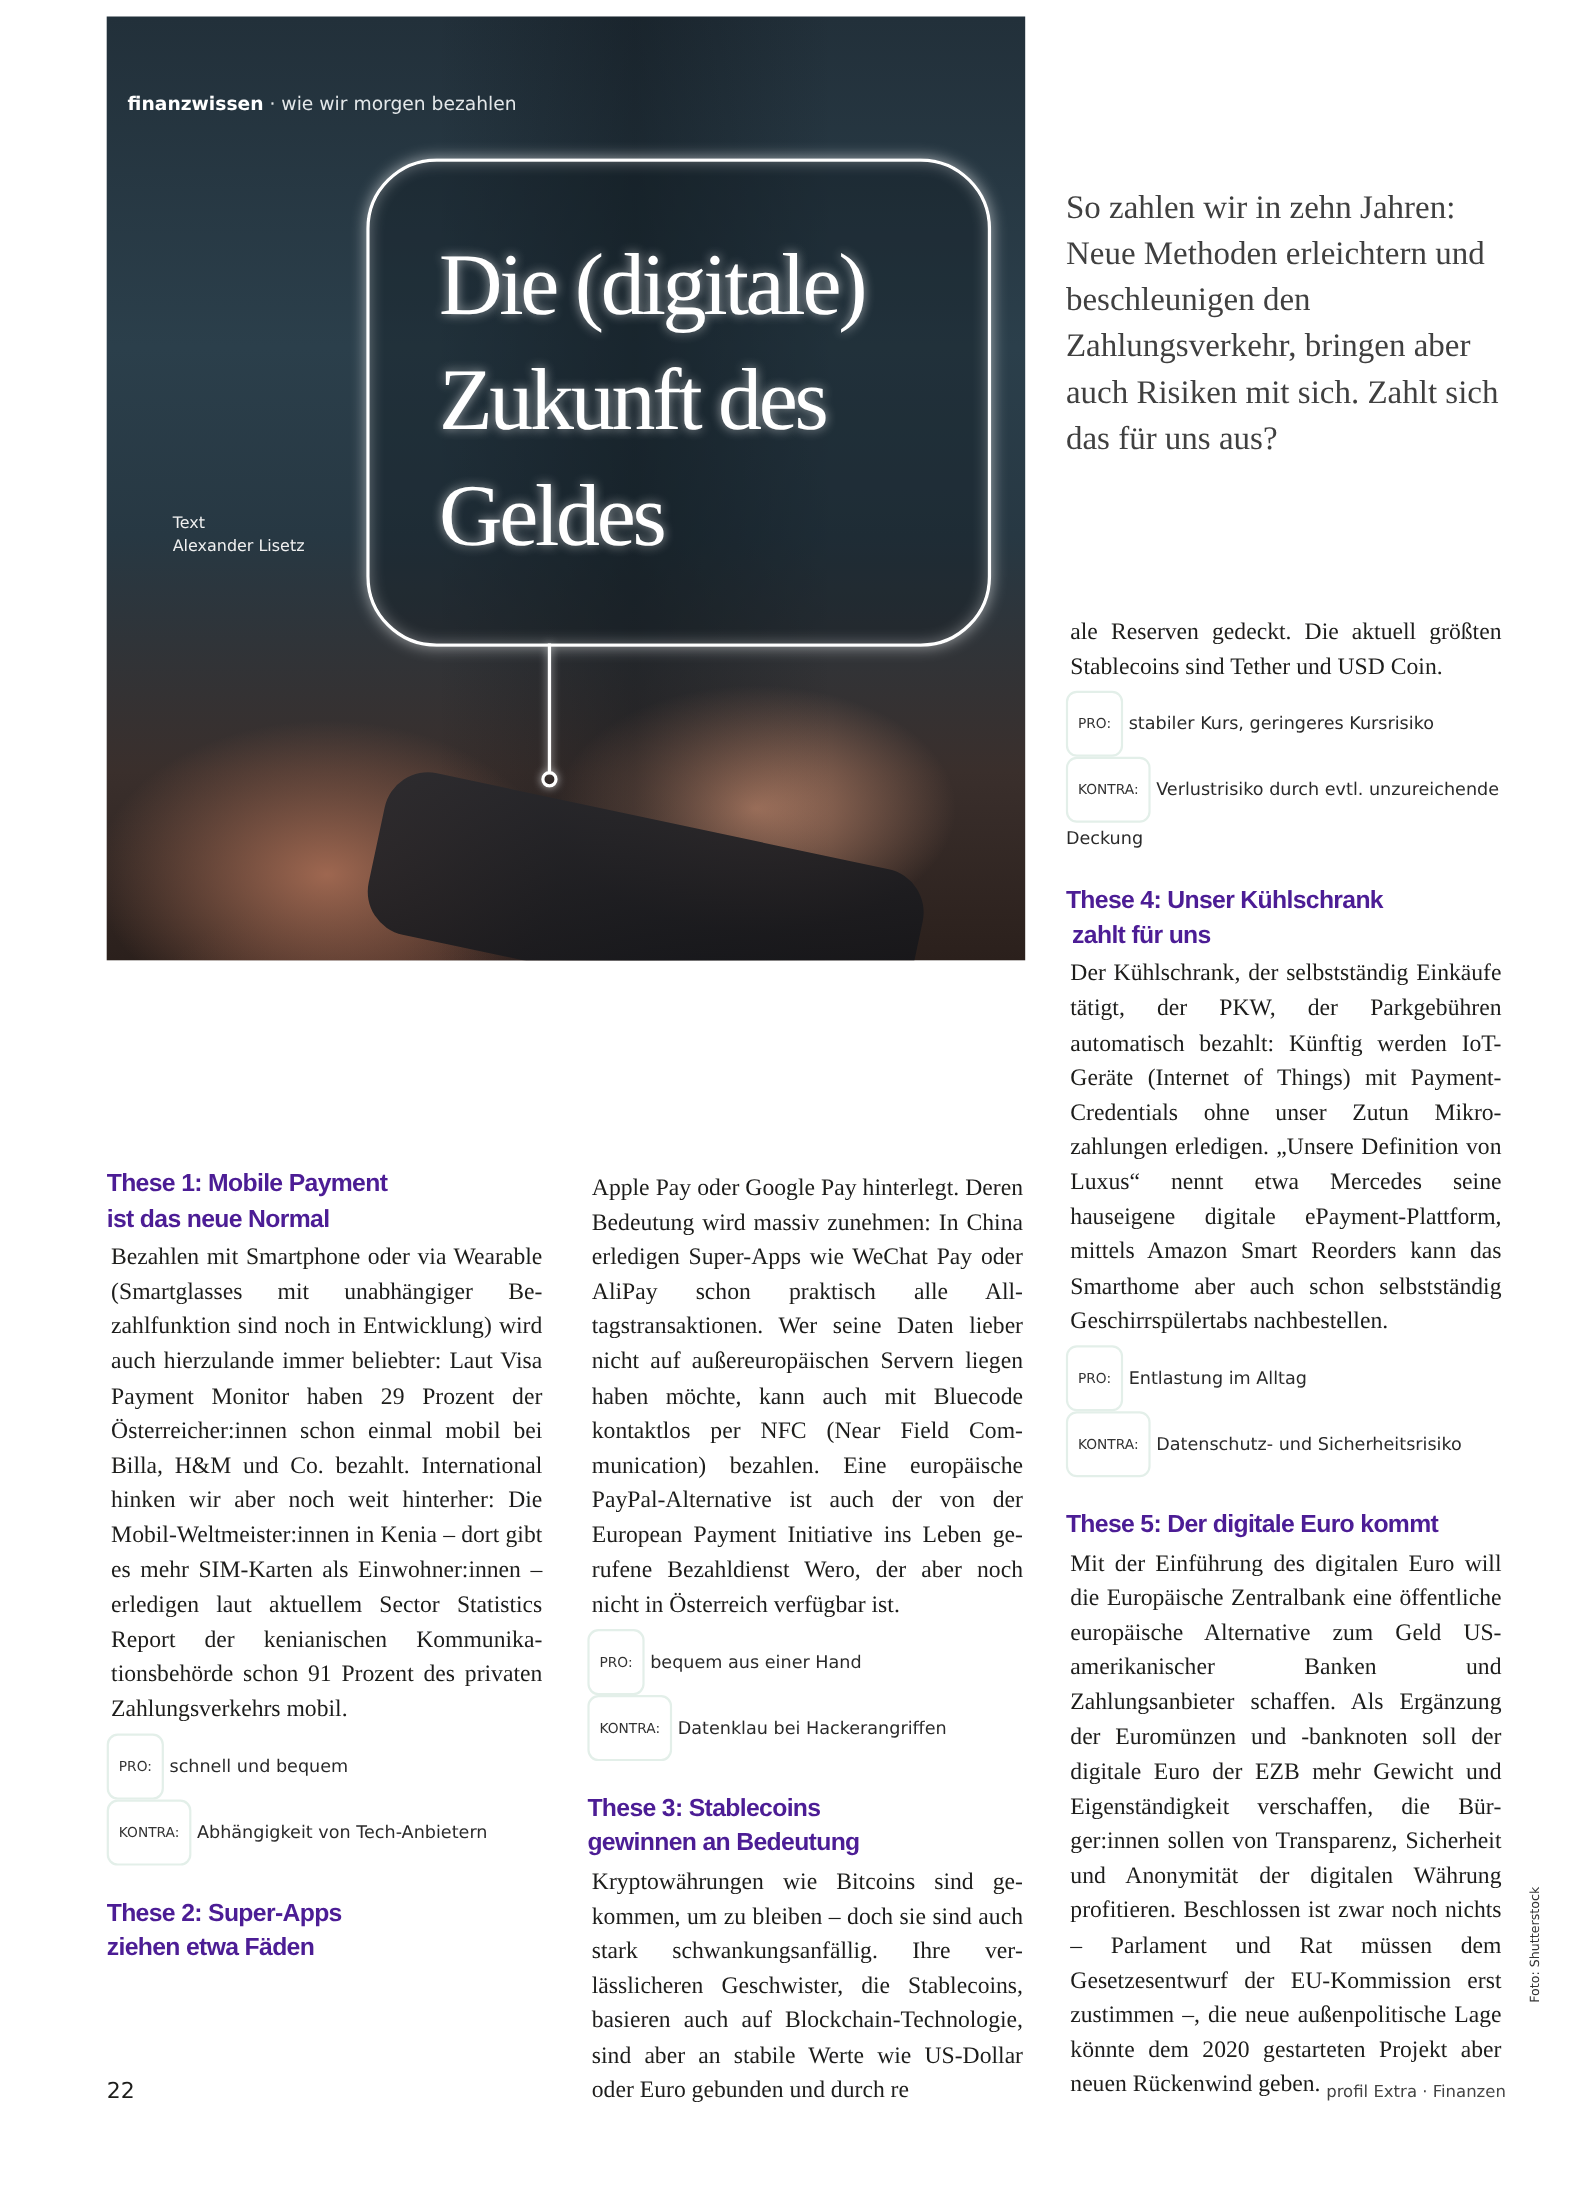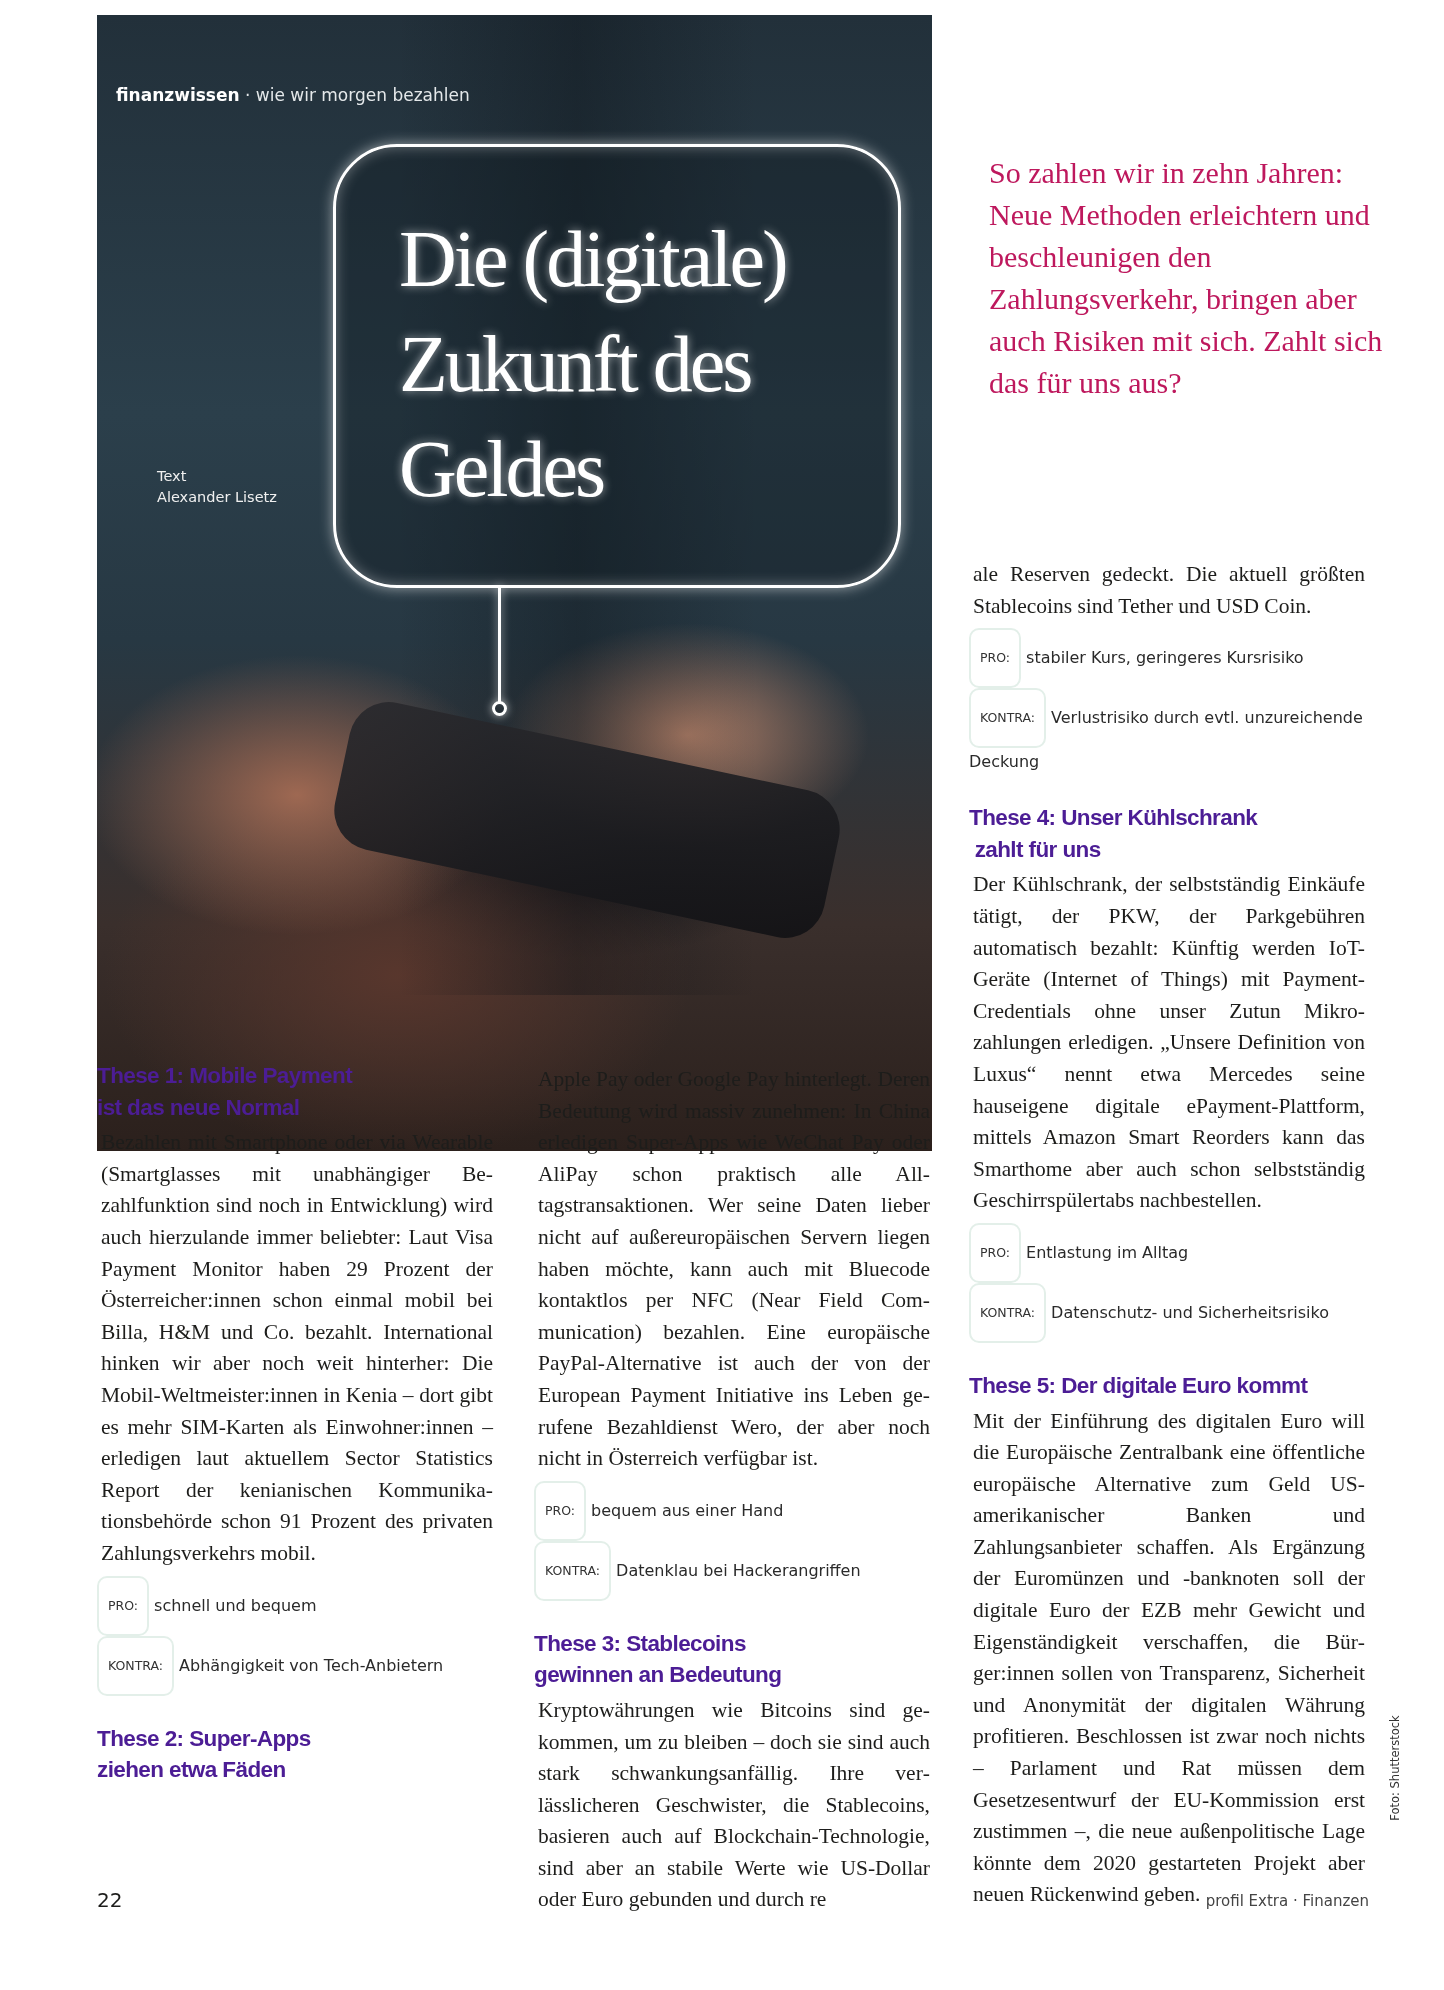--- a/index.html
+++ b/index.html
@@ -4,7 +4,7 @@
 <style>
   html, body { margin:0; padding:0; background:#ffffff; }
   body { width:1444px; height:1990px; position:relative; overflow:hidden; font-family:"Liberation Serif", serif; color:#1d1d1b; }
-  .hero { position:absolute; left:97px; top:15px; width:835px; height:1136px; overflow:hidden;
+  .hero { position:absolute; left:97px; top:15px; width:835px; height:858px; overflow:hidden;
     background:
       radial-gradient(ellipse 260px 160px at 590px 720px, rgba(196,138,110,0.85), rgba(196,138,110,0) 70%),
       radial-gradient(ellipse 300px 200px at 200px 780px, rgba(170,110,85,0.9), rgba(170,110,85,0) 70%),

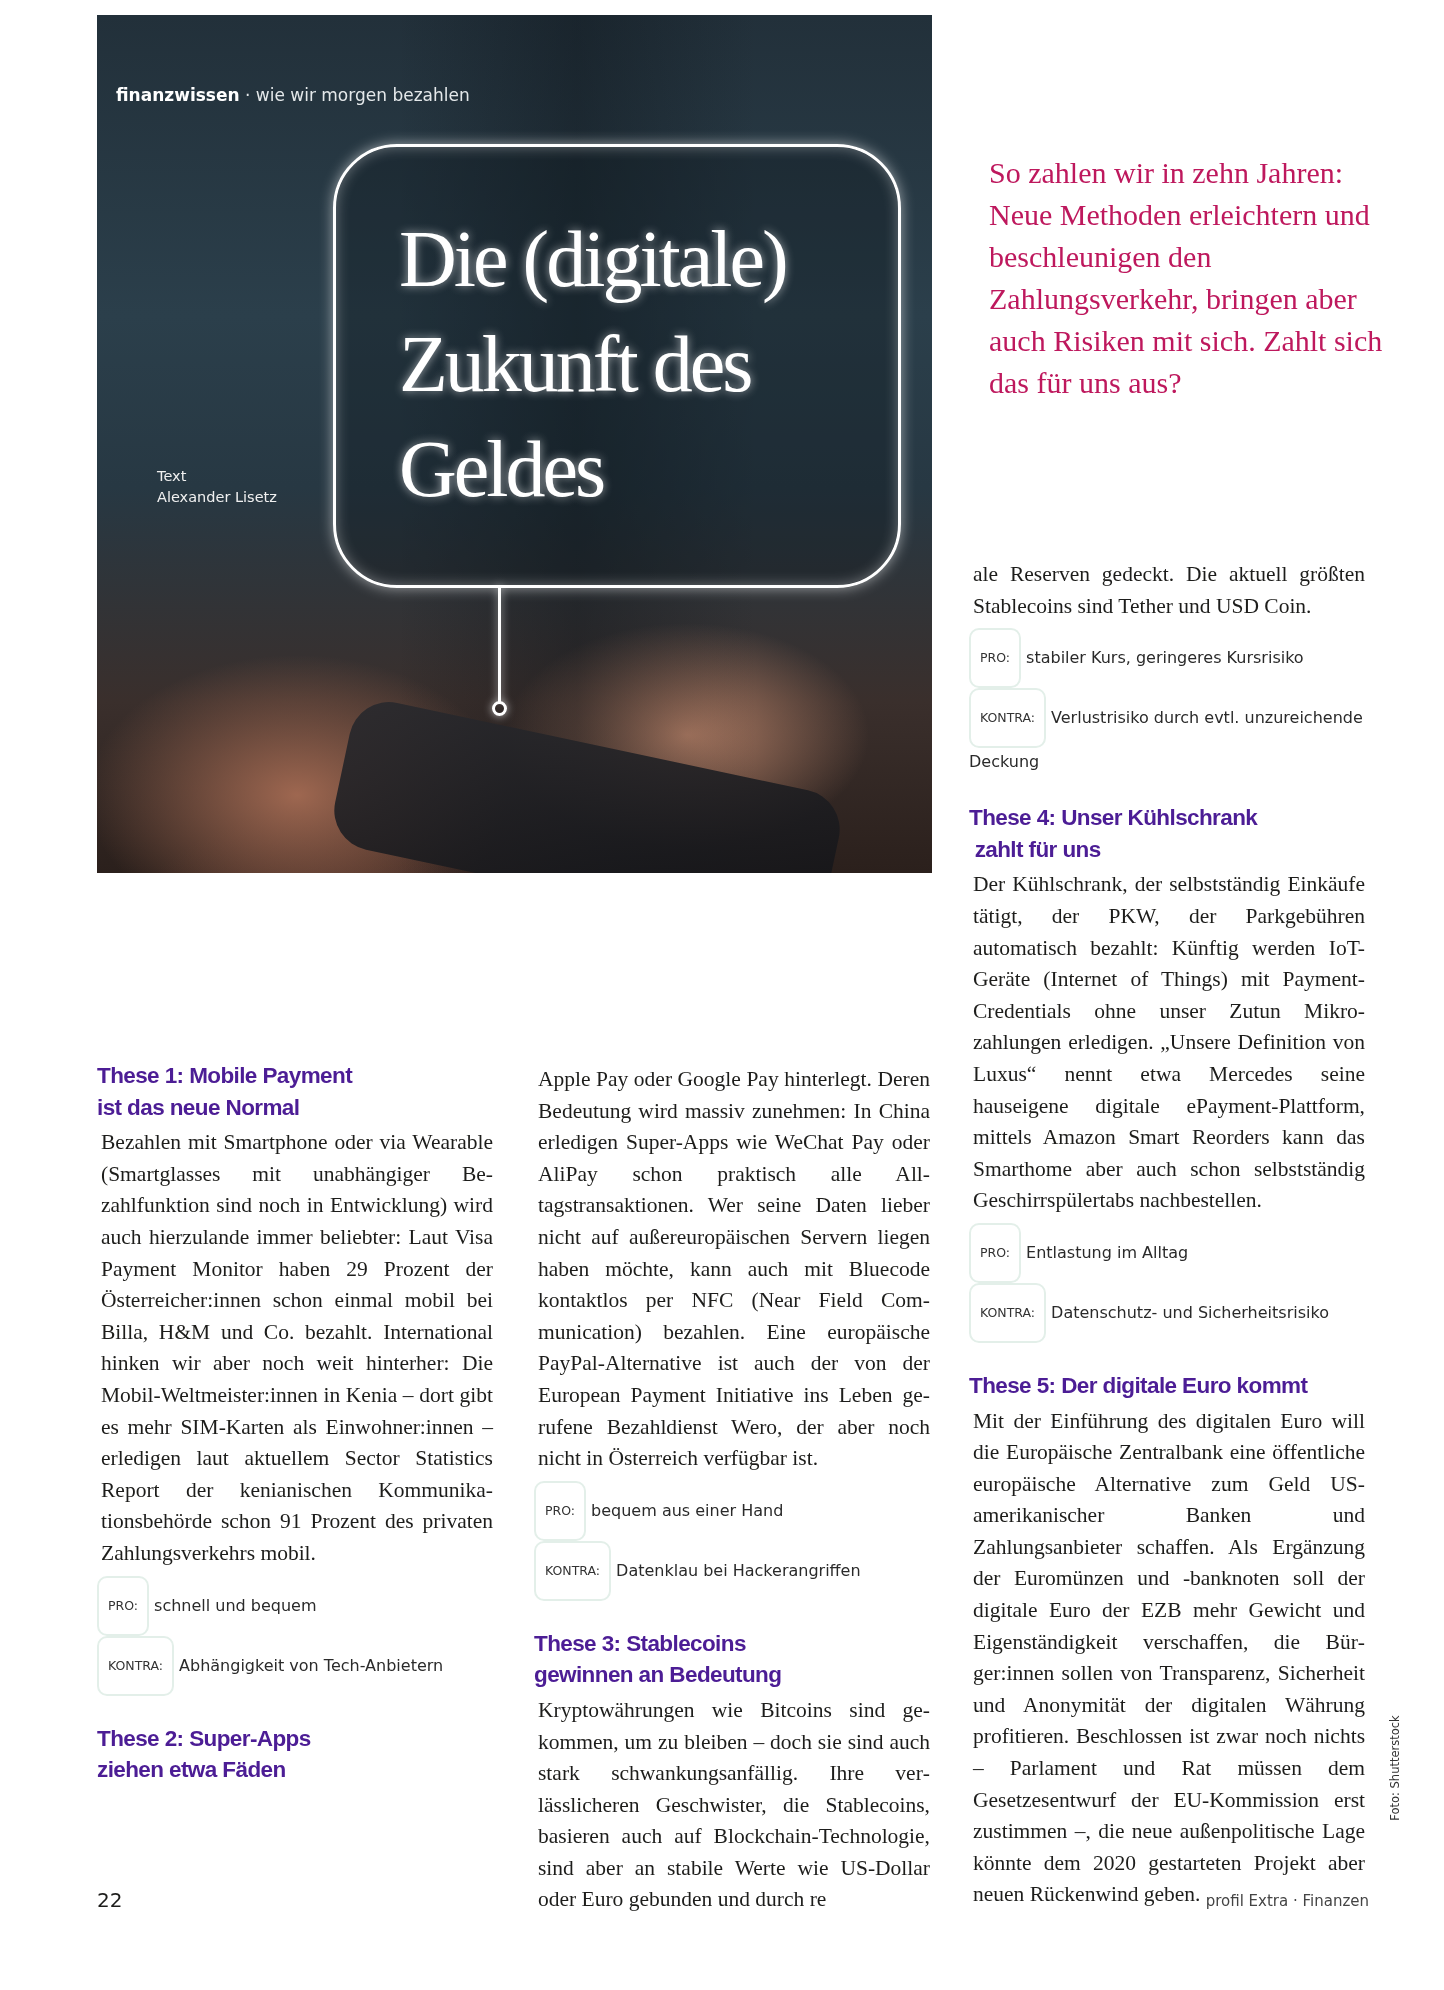--- a/index.html
+++ b/index.html
@@ -22,7 +22,7 @@
   .stem-dot { position:absolute; left:395px; top:686px; width:9px; height:9px; border:3px solid #ffffff; border-radius:50%; box-shadow:0 0 8px rgba(255,255,255,0.7); }
   .title { position:absolute; left:302px; top:192px; font-family:Liberation Serif, serif; font-size:80px; line-height:105px; letter-spacing:-3px; color:#ffffff; text-shadow:0 0 10px rgba(255,255,255,0.6); }
   .title div { white-space:nowrap; }
-  .lead { position:absolute; left:969px; top:152px; width:410px; font-size:30px; line-height:42px; color:#be185d;margin-left:20px; }
+  .lead { position:absolute; left:969px; top:168px; width:410px; font-size:30px; line-height:42px; color:#404040; }
   .col { position:absolute; width:400px; font-size:21.5px; line-height:31.6px; text-align:justify; hyphens:manual; }
   .col p { margin:4px; }
   .col1 { left:97px; top:1060px; }

